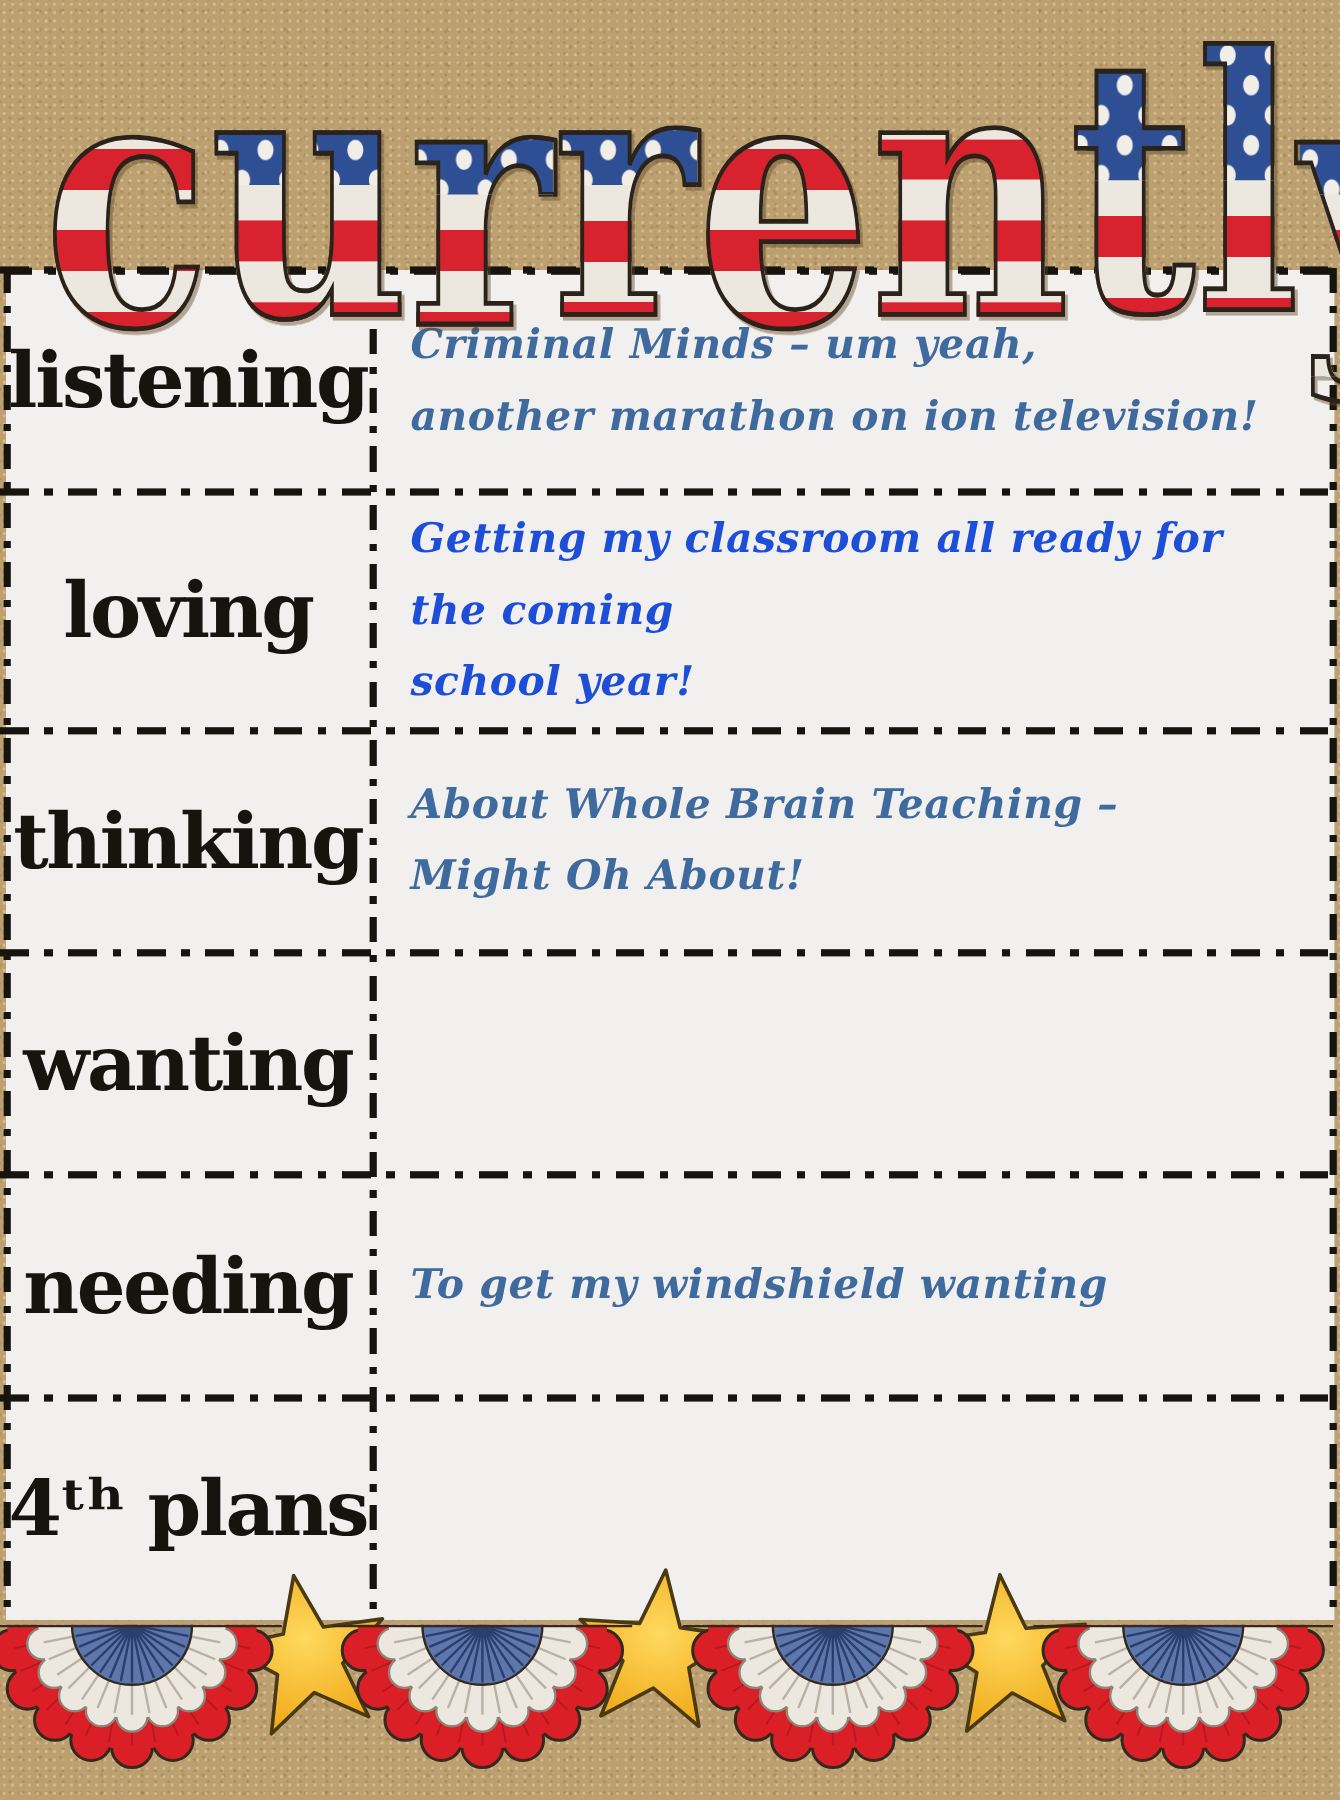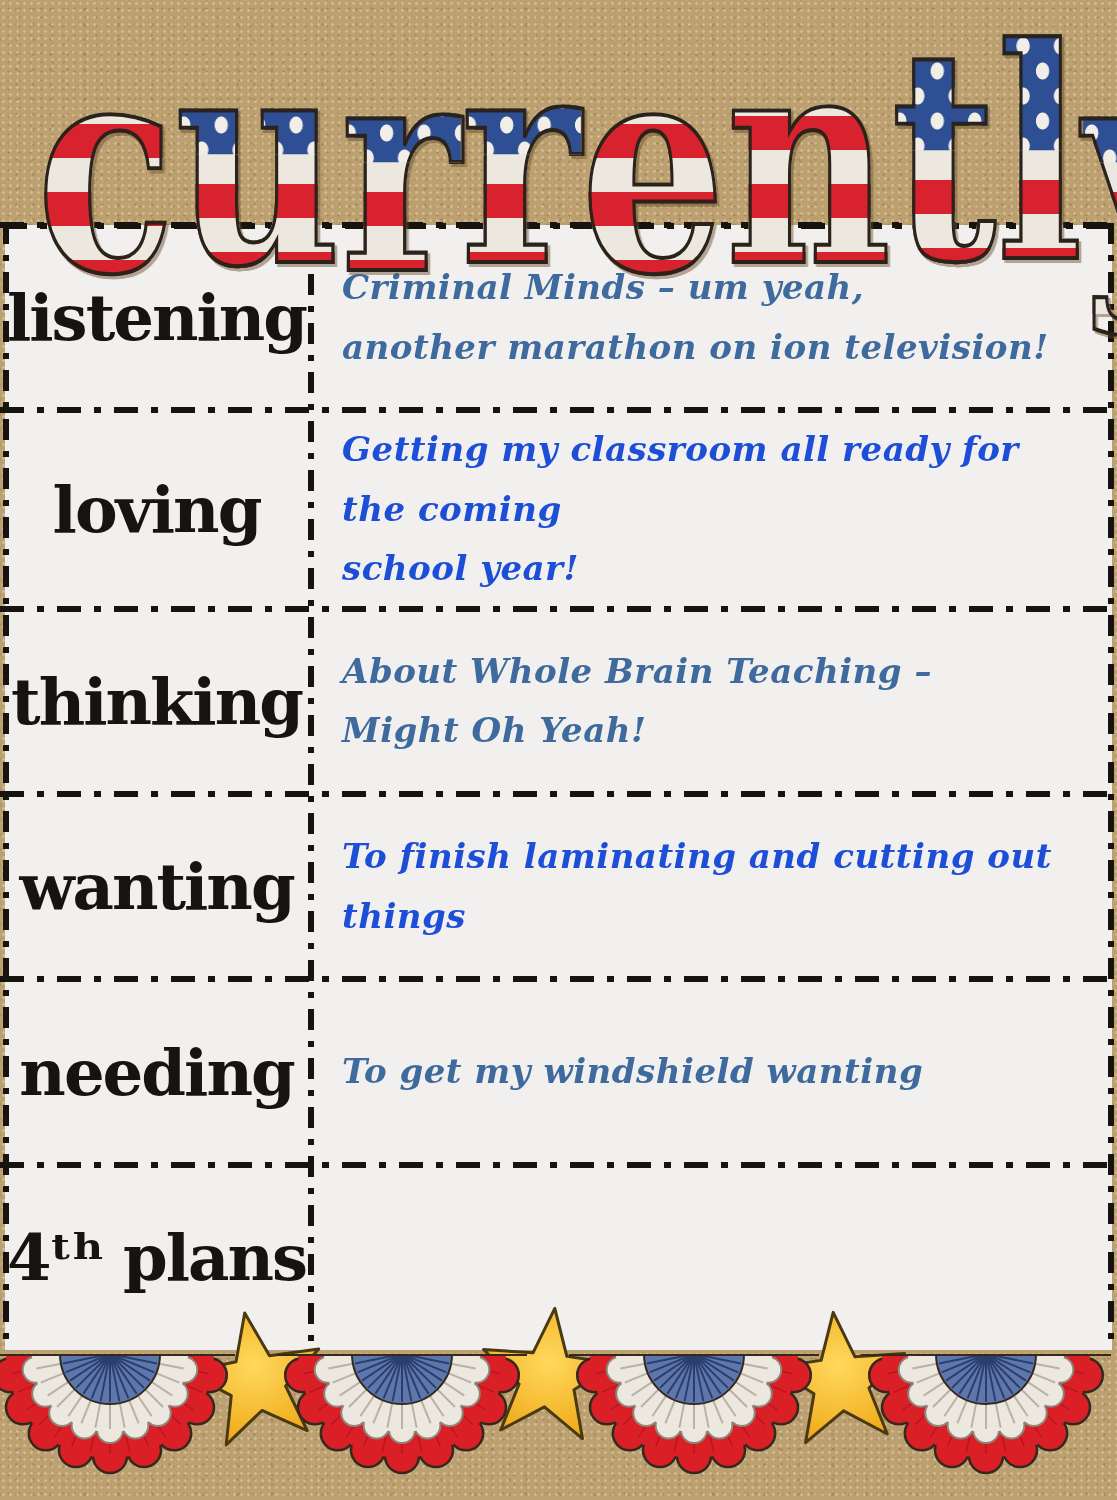--- a/index.html
+++ b/index.html
@@ -147,7 +147,7 @@
       <div class="label-cell">thinking</div>
       <div class="answer-cell" data-tone="blue">
         <span class="answer-line">About Whole Brain Teaching –</span>
-        <span class="answer-line">Might Oh Yeah!</span>
+        <span class="answer-line">Might Oh About!</span>
       </div>
     </div>
 

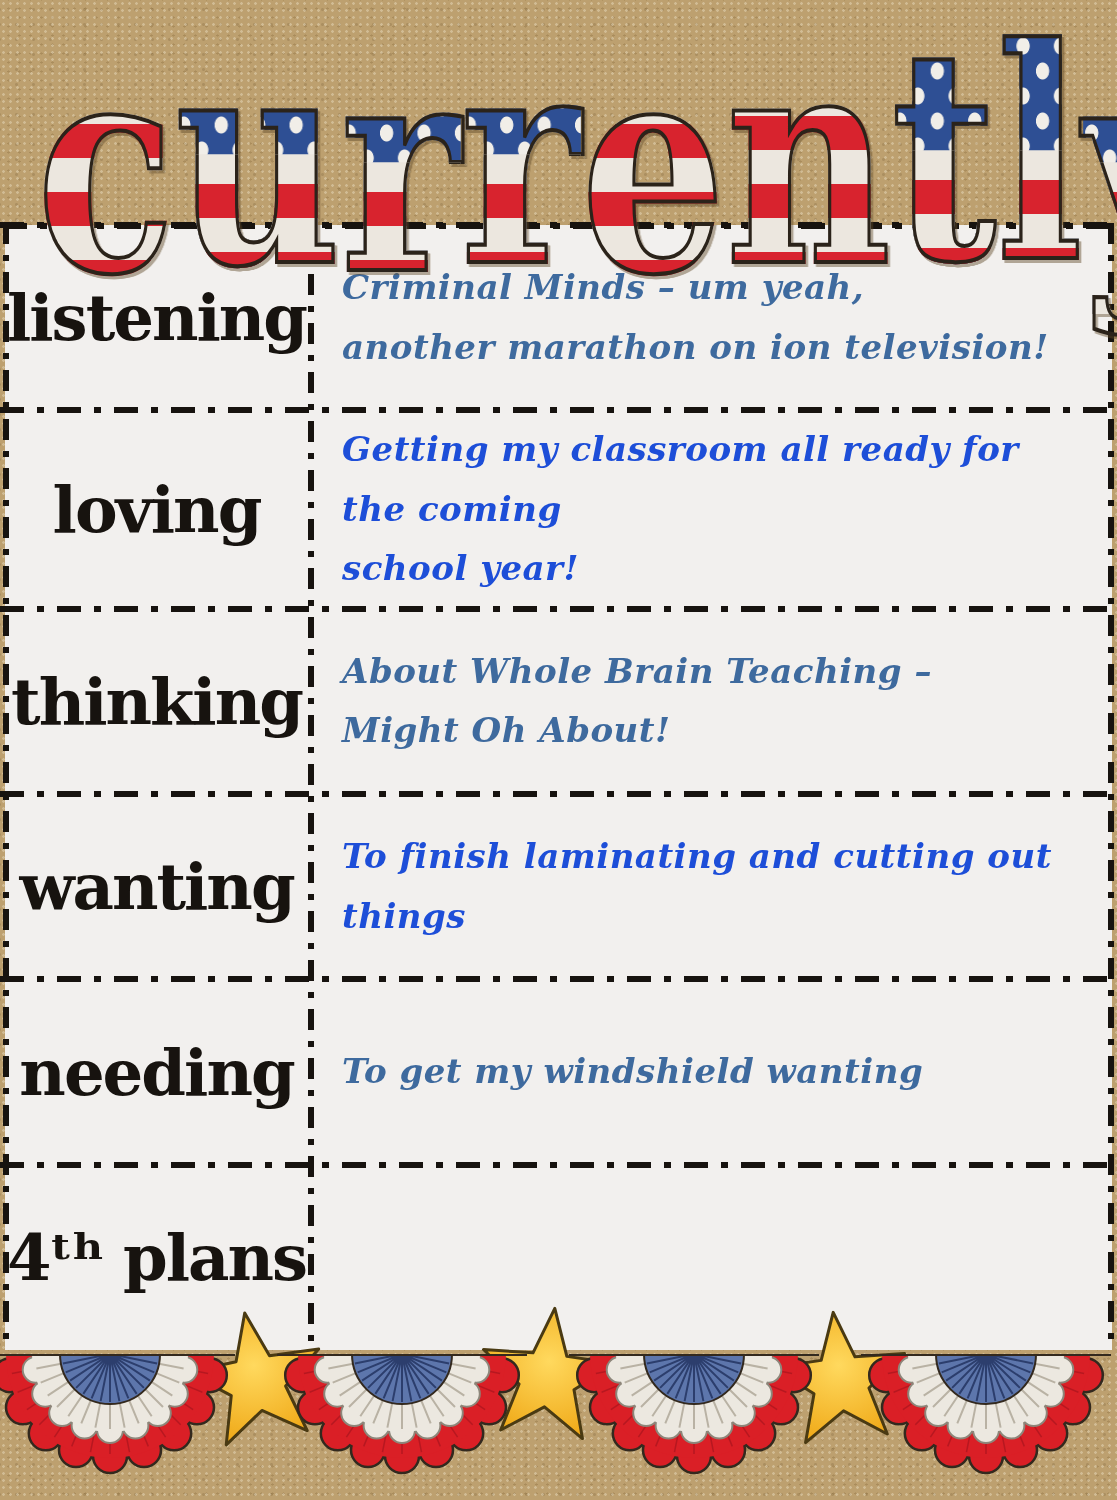--- a/index.html
+++ b/index.html
@@ -153,10 +153,6 @@
 
     <div class="row">
       <div class="label-cell">wanting</div>
-      <div class="answer-cell" data-tone="red">
-        <span class="answer-line">To finish laminating and cutting out things</span>
-        <span class="answer-line"></span>
-      </div>
     </div>
 
     <div class="row">

